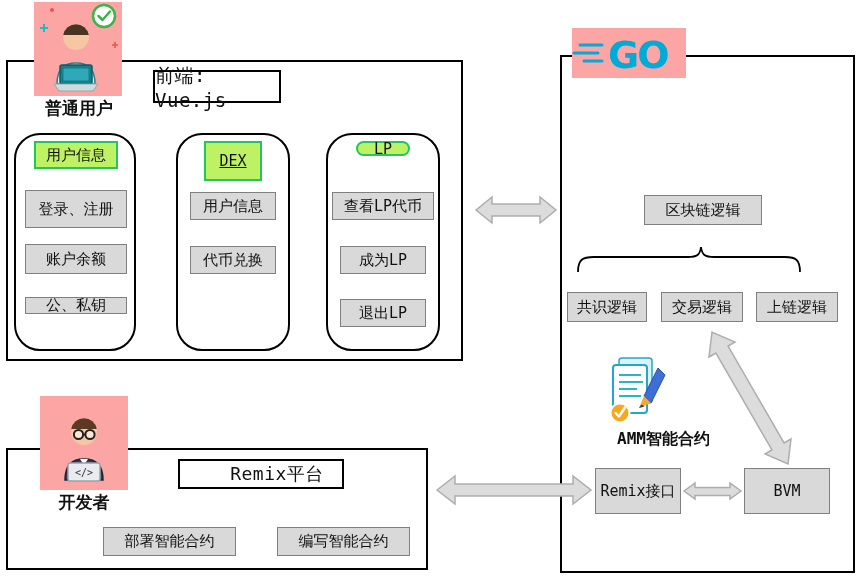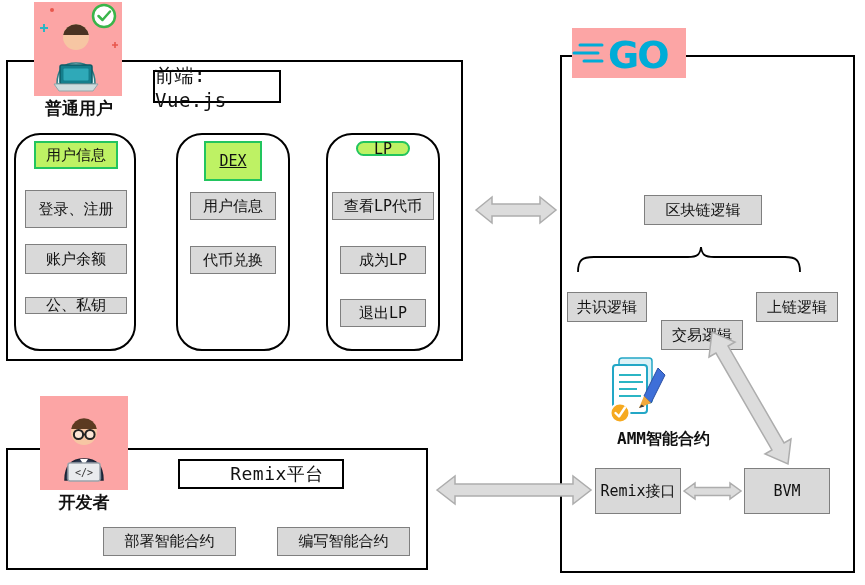--- a/index.html
+++ b/index.html
@@ -90,7 +90,7 @@
   <div class="gray-box" style="left:644px;top:195px;width:118px;height:30px;">区块链逻辑</div>
 
   <div class="gray-box" style="left:567px;top:292px;width:80px;height:30px;">共识逻辑</div>
-  <div class="gray-box" style="left:661px;top:292px;width:82px;height:30px;margin-top:28px;">交易逻辑</div>
+  <div class="gray-box" style="left:661px;top:292px;width:82px;height:30px;">交易逻辑</div>
   <div class="gray-box" style="left:756px;top:292px;width:82px;height:30px;">上链逻辑</div>
 
   <div class="abs" style="left:606px;top:356px;width:66px;height:70px;">

